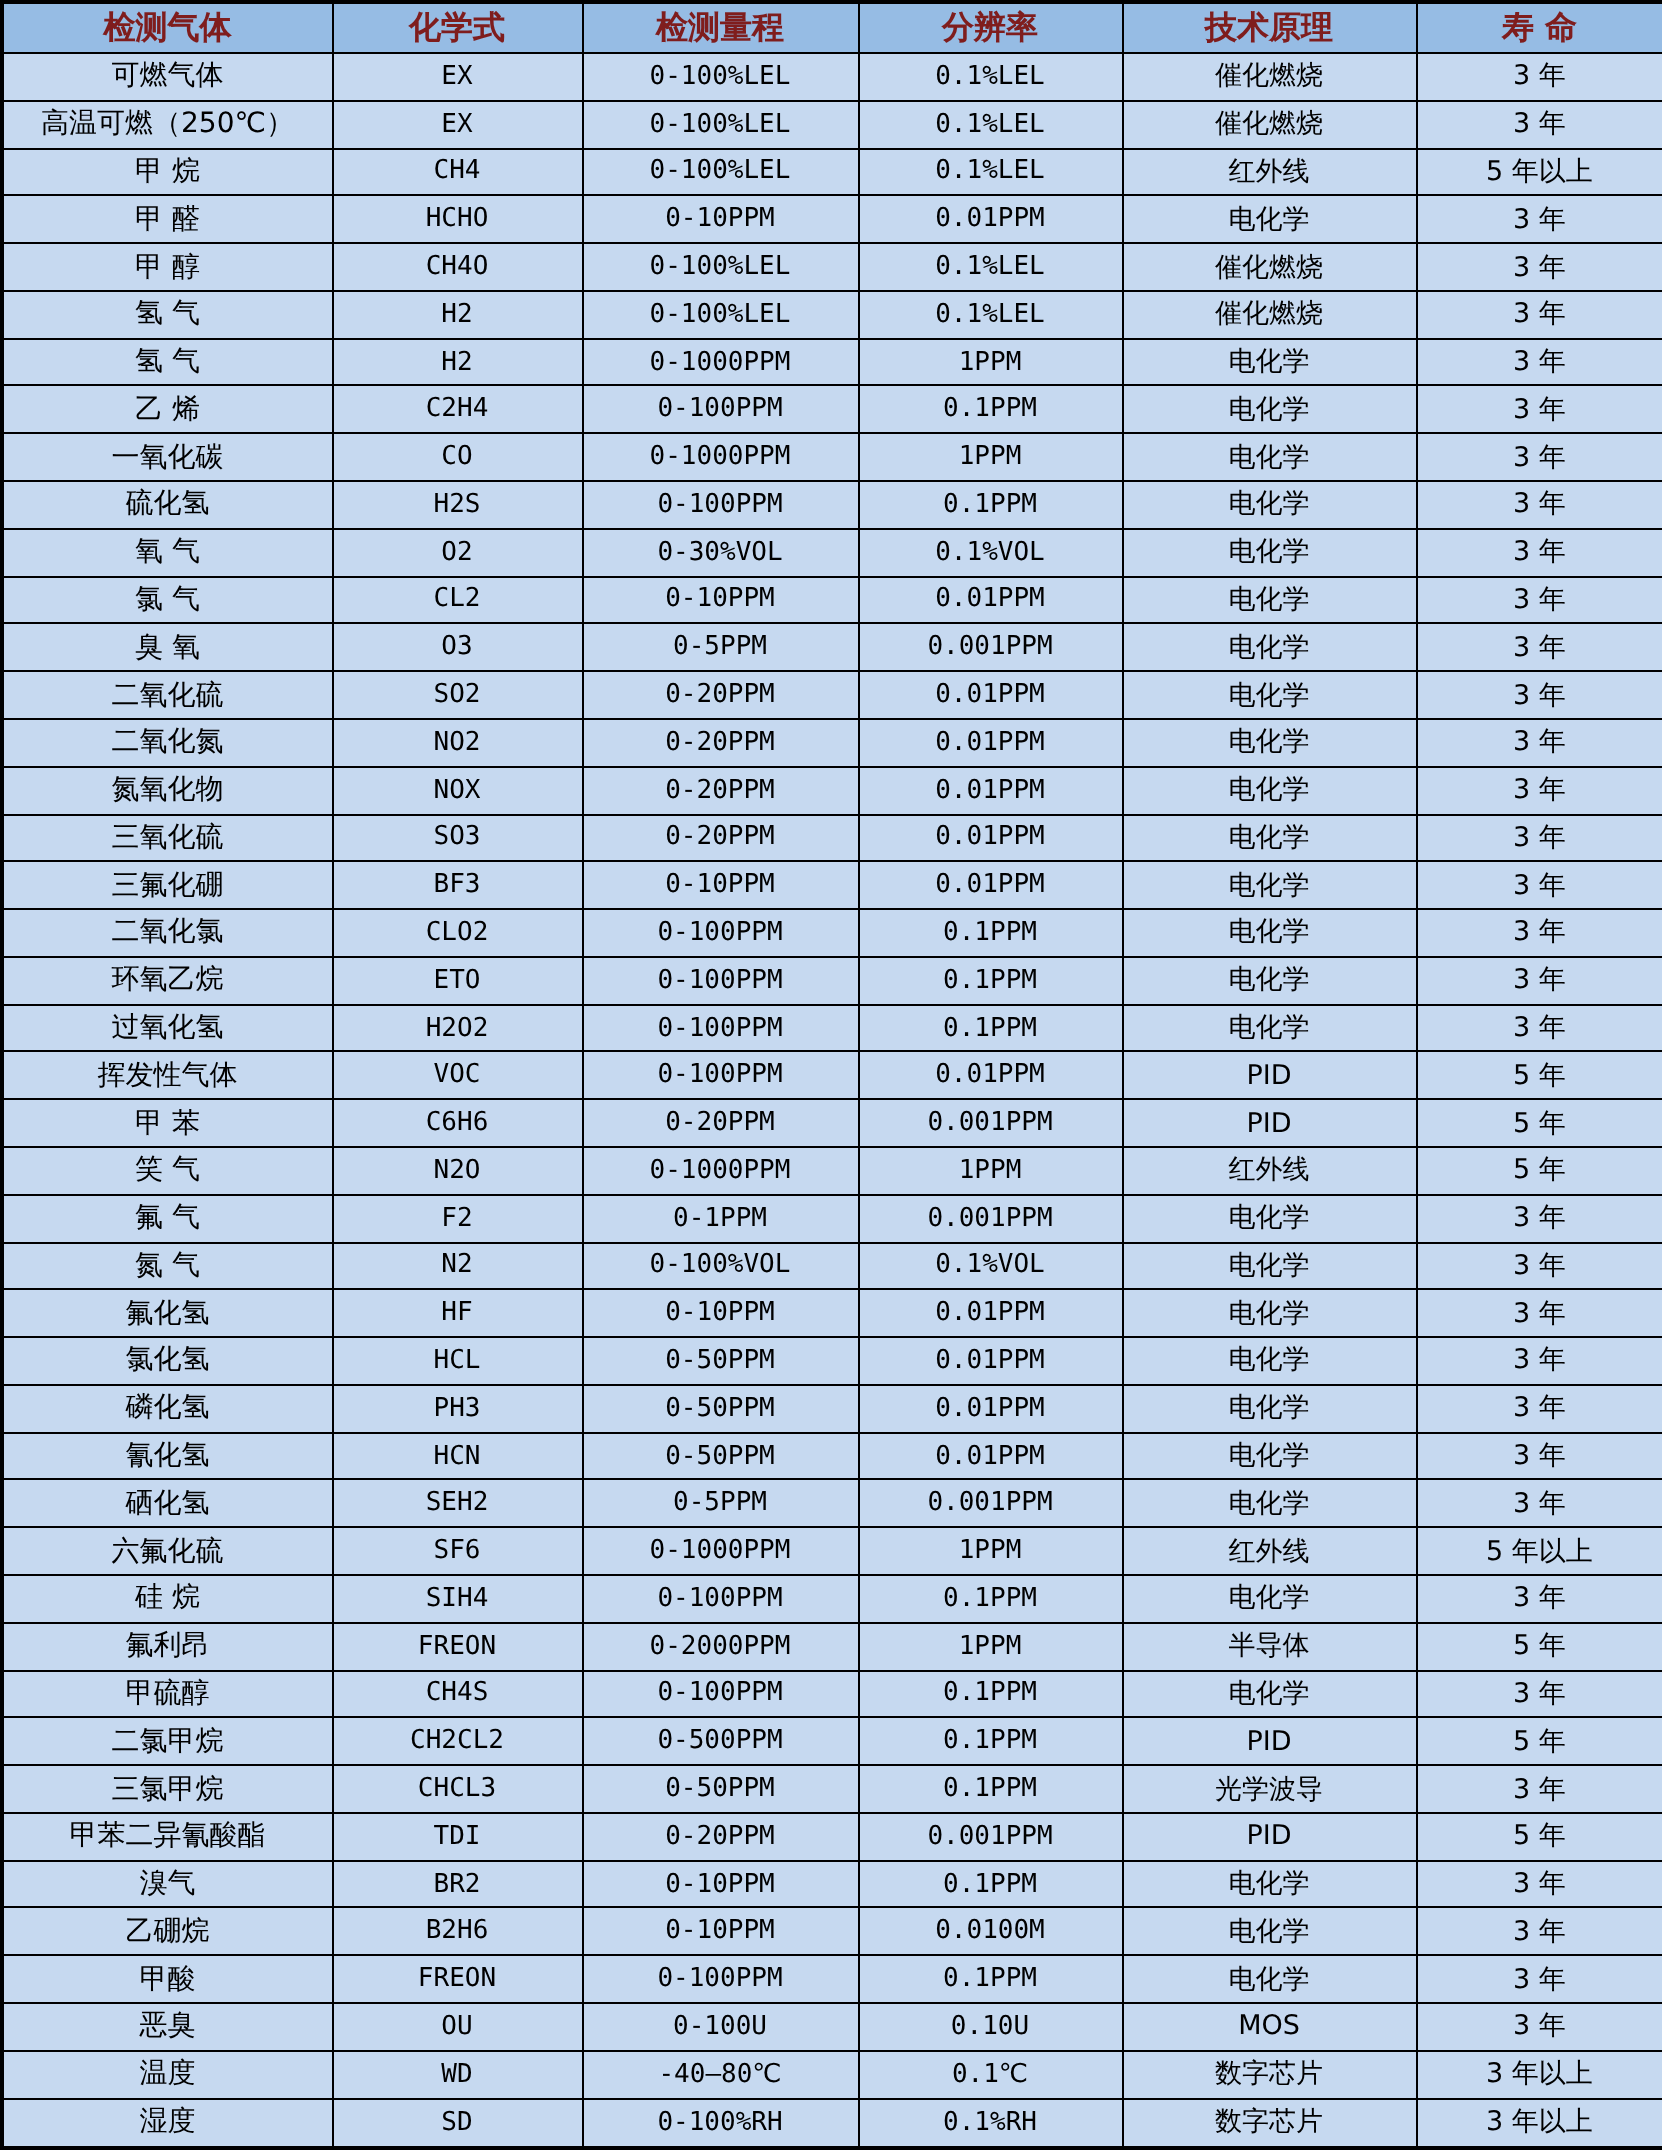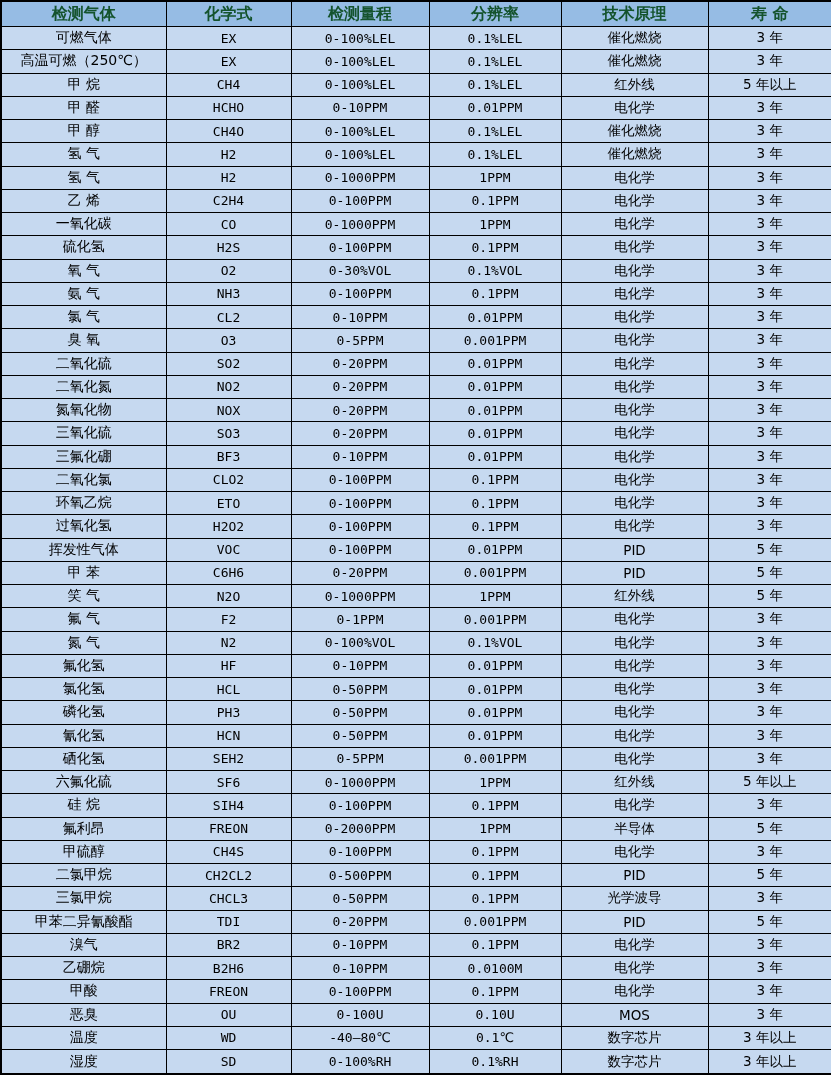--- a/index.html
+++ b/index.html
@@ -34,7 +34,7 @@
   }
   table.spec-table th {
     background: #96bce4;
-    color: #14532d;
+    color: #7f1d1d;
     font-size: 16px;
     font-weight: bold;
     height: 24px;

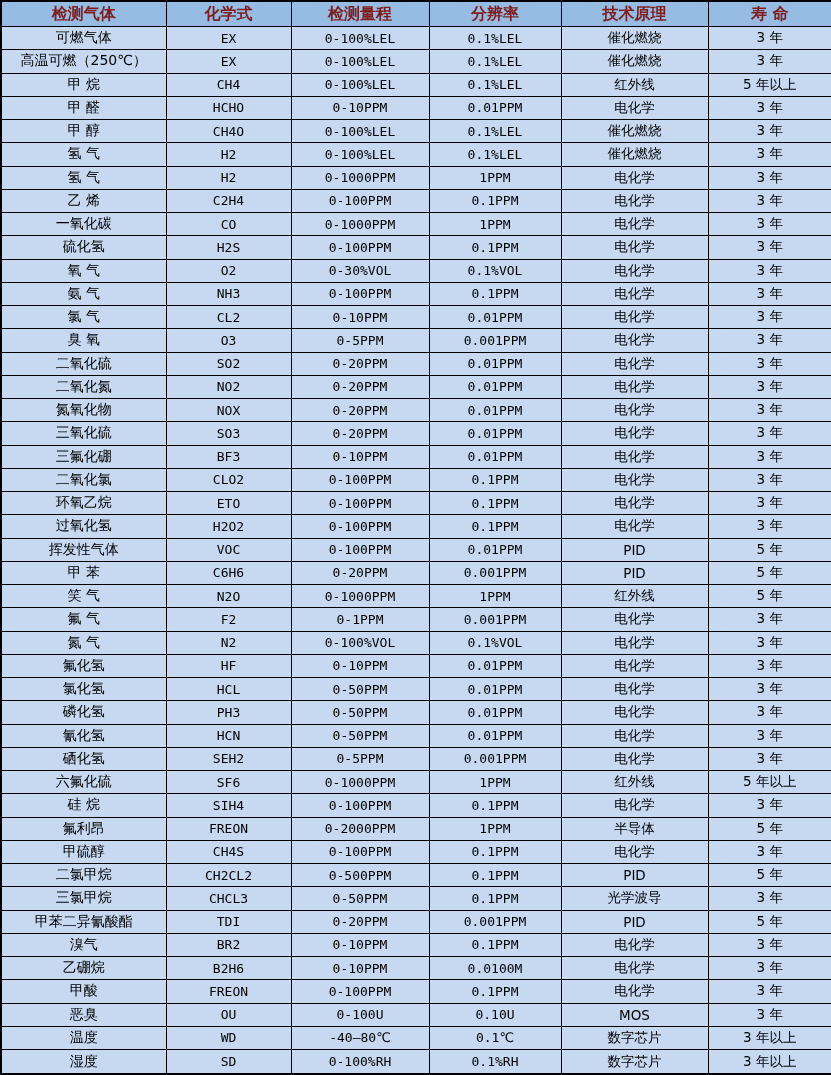--- a/index.html
+++ b/index.html
@@ -171,14 +171,6 @@
           <td class="c-life">3 年</td>
         </tr>
         <tr>
-          <td class="c-gas">氨 气</td>
-          <td class="c-formula">NH3</td>
-          <td class="c-range">0-100PPM</td>
-          <td class="c-res">0.1PPM</td>
-          <td class="c-principle">电化学</td>
-          <td class="c-life">3 年</td>
-        </tr>
-        <tr>
           <td class="c-gas">氯 气</td>
           <td class="c-formula">CL2</td>
           <td class="c-range">0-10PPM</td>

